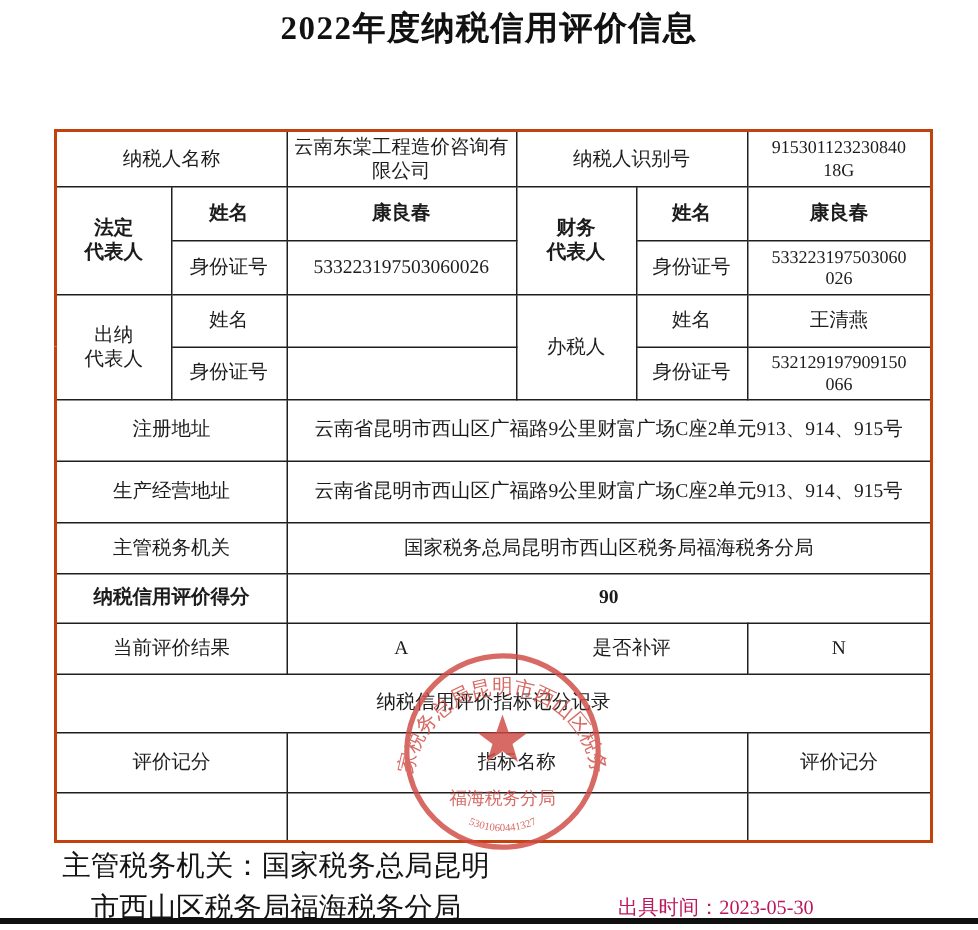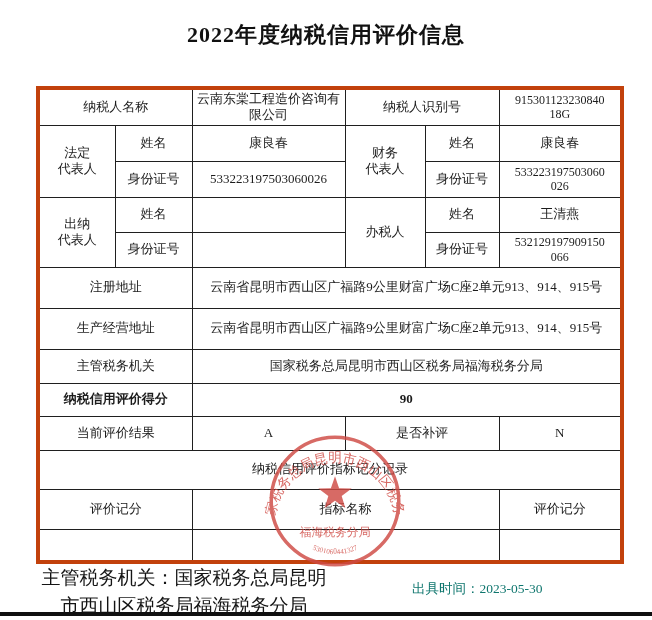--- a/index.html
+++ b/index.html
@@ -9,7 +9,7 @@
     color:#1c1c1c;overflow:hidden;
   }
   .page-title{
-    position:absolute;top:20px;left:0;width:652px;text-align:center;
+    position:absolute;top:4px;left:0;width:652px;text-align:center;
     font-size:22px;font-weight:bold;letter-spacing:1px;color:#111;
   }
   table.doc-table{

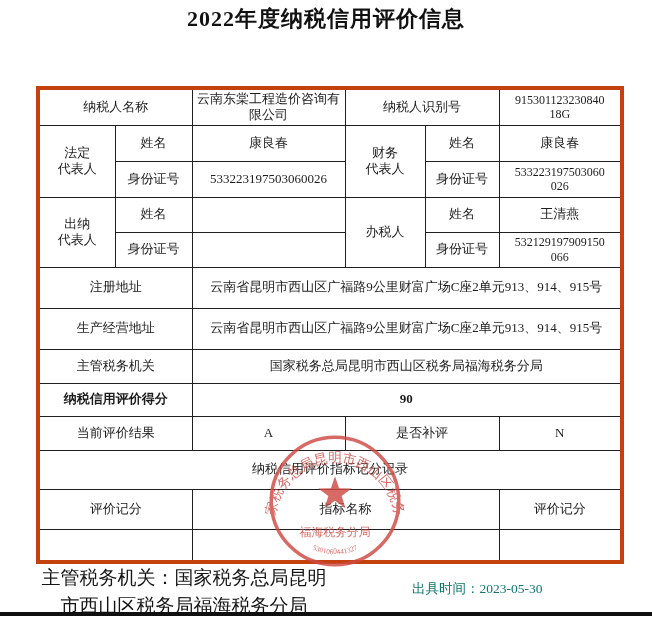--- a/index.html
+++ b/index.html
@@ -21,7 +21,7 @@
     border:1px solid #1f1f1f;text-align:center;vertical-align:middle;
     padding:1px 4px;line-height:1.25;overflow:hidden;
   }
-  table.doc-table{border:4px solid #c2410c;}
+  table.doc-table{border:2px solid #c2410c;}
   .doc-table td.lbl{white-space:pre-line;}
   .doc-table td.val-id{
     font-size:12px;padding:1px 13px;word-break:break-all;line-height:1.2;

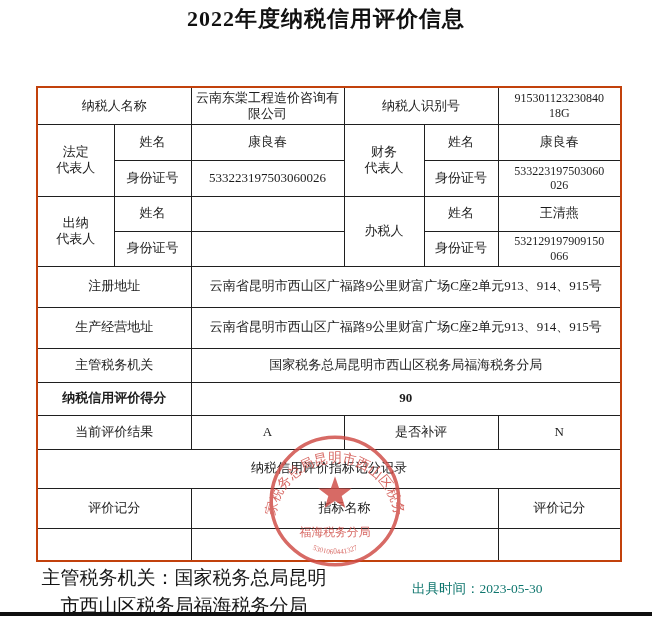--- a/index.html
+++ b/index.html
@@ -27,7 +27,7 @@
     font-size:12px;padding:1px 13px;word-break:break-all;line-height:1.2;
   }
   .doc-table td.wide-val{padding:1px 6px;}
-  tr.r1{height:37px;} tr.r2{height:36px;} tr.r3{height:36px;}
+  tr.r1{height:37px;} tr.r2{height:36px;font-weight:bold;} tr.r3{height:36px;}
   tr.r4{height:35px;margin-top:16px;} tr.r5{height:35px;} tr.r6{height:41px;}
   tr.r7{height:41px;} tr.r8{height:34px;padding-left:36px;} tr.r9{height:33px;font-weight:bold;}
   tr.r10{height:34px;} tr.r11{height:39px;} tr.r12{height:40px;}

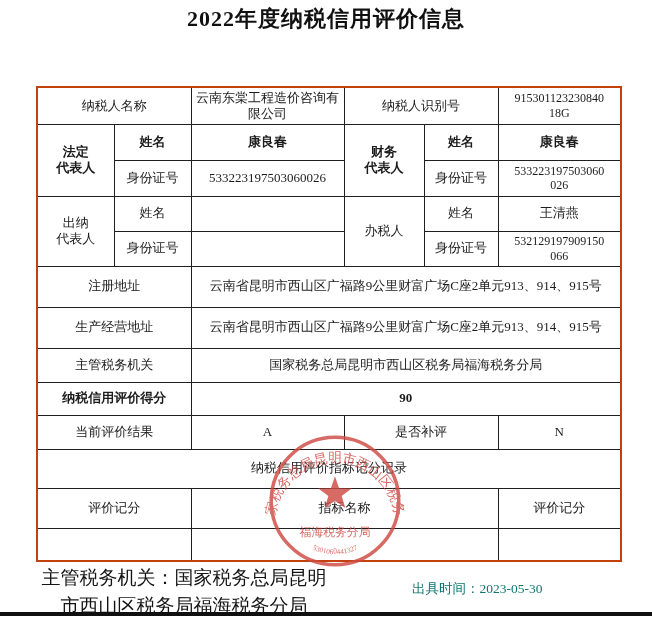--- a/index.html
+++ b/index.html
@@ -37,7 +37,7 @@
     font-size:19px;line-height:1.45;color:#141414;
   }
   .footer-right{
-    position:absolute;left:412px;top:580px;font-size:13.5px;color:#0f766e;
+    position:absolute;left:412px;top:596px;font-size:13.5px;color:#be185d;
   }
   .bottom-rule{
     position:absolute;left:0;top:612px;width:652px;height:4px;background:#101010;

